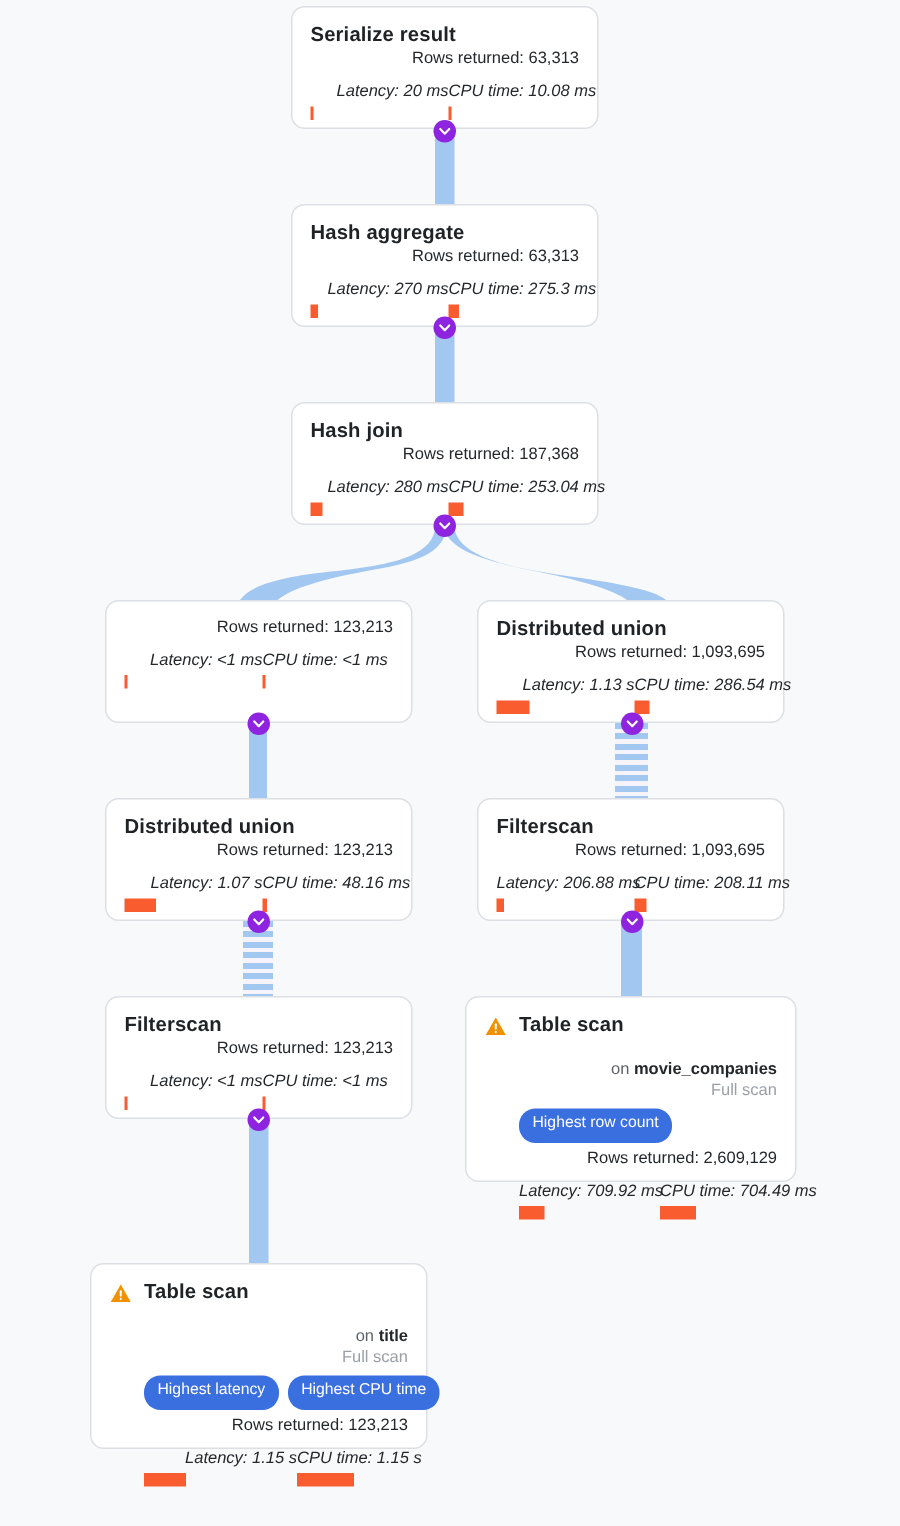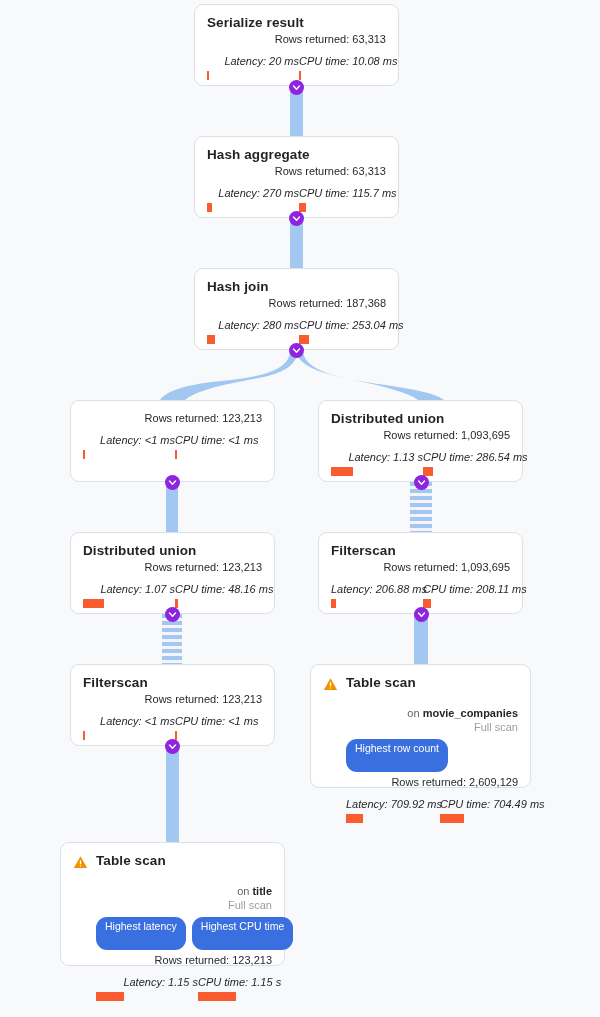--- a/index.html
+++ b/index.html
@@ -265,7 +265,7 @@
       <div class="metric">
         <div class="metric-label">
           <span>CPU time:</span>
-          <span>115.7 ms</span>
+          <span>275.3 ms</span>
         </div>
         <div class="metric-bar" style="width:7px;"></div>
       </div>

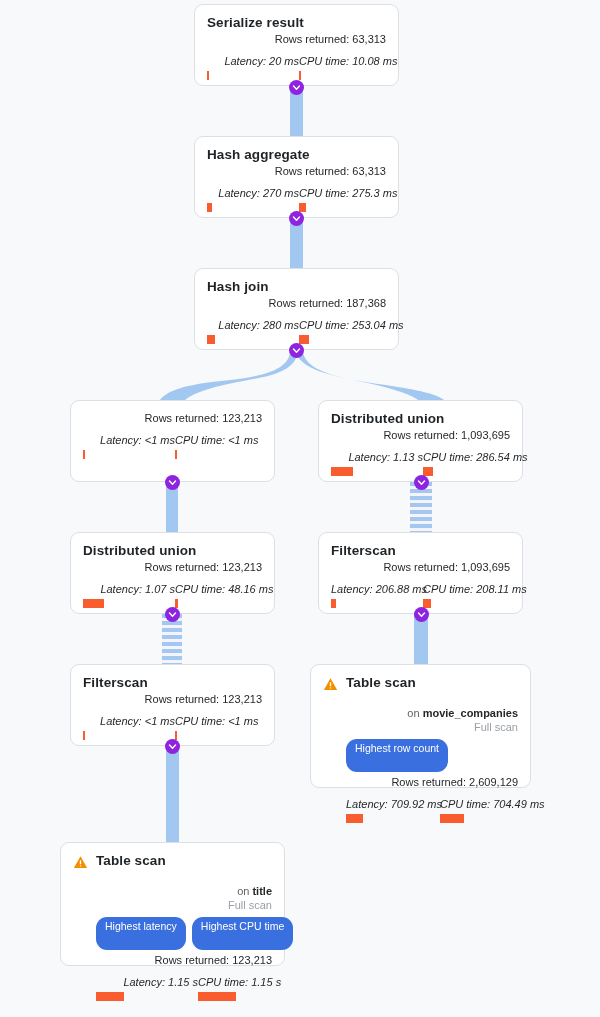--- a/index.html
+++ b/index.html
@@ -85,7 +85,7 @@
     color: #ffffff;
     font-size: 10.5px;
     line-height: 14px;
-    padding: 2px 9px 17px 9px;
+    padding: 2px 9px 7px 9px;
     border-radius: 11px;
     white-space: nowrap;
   }

